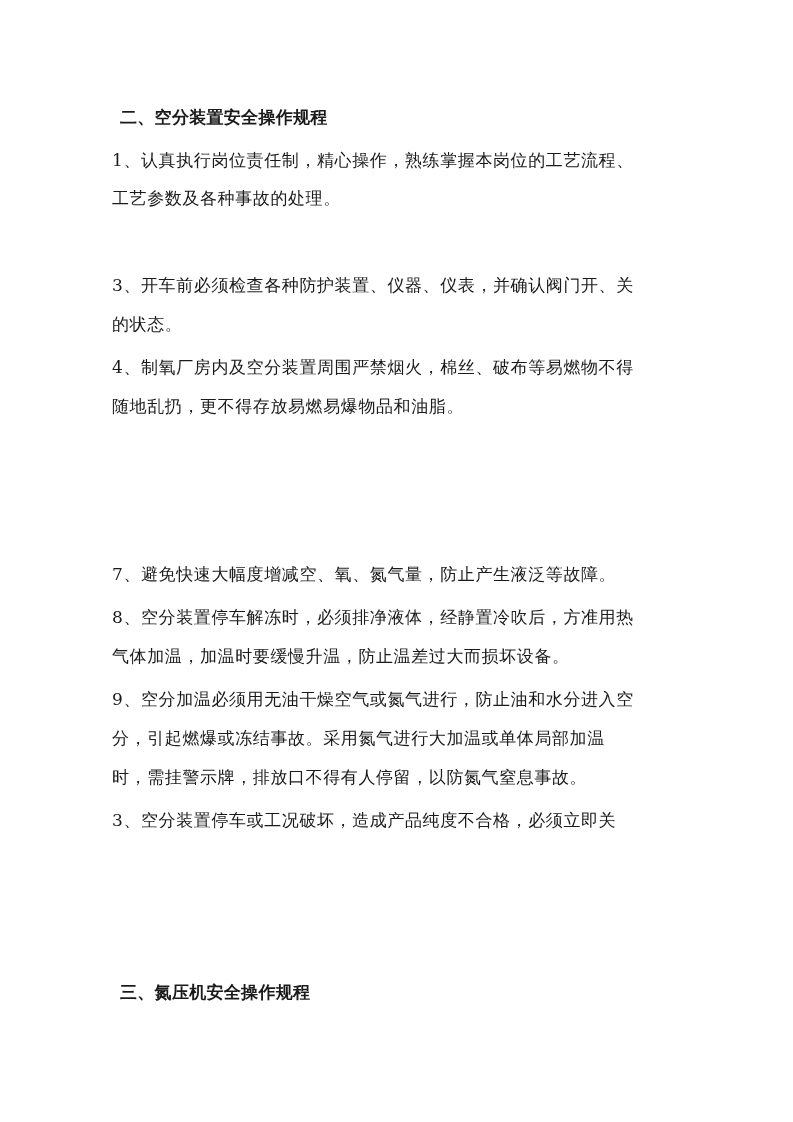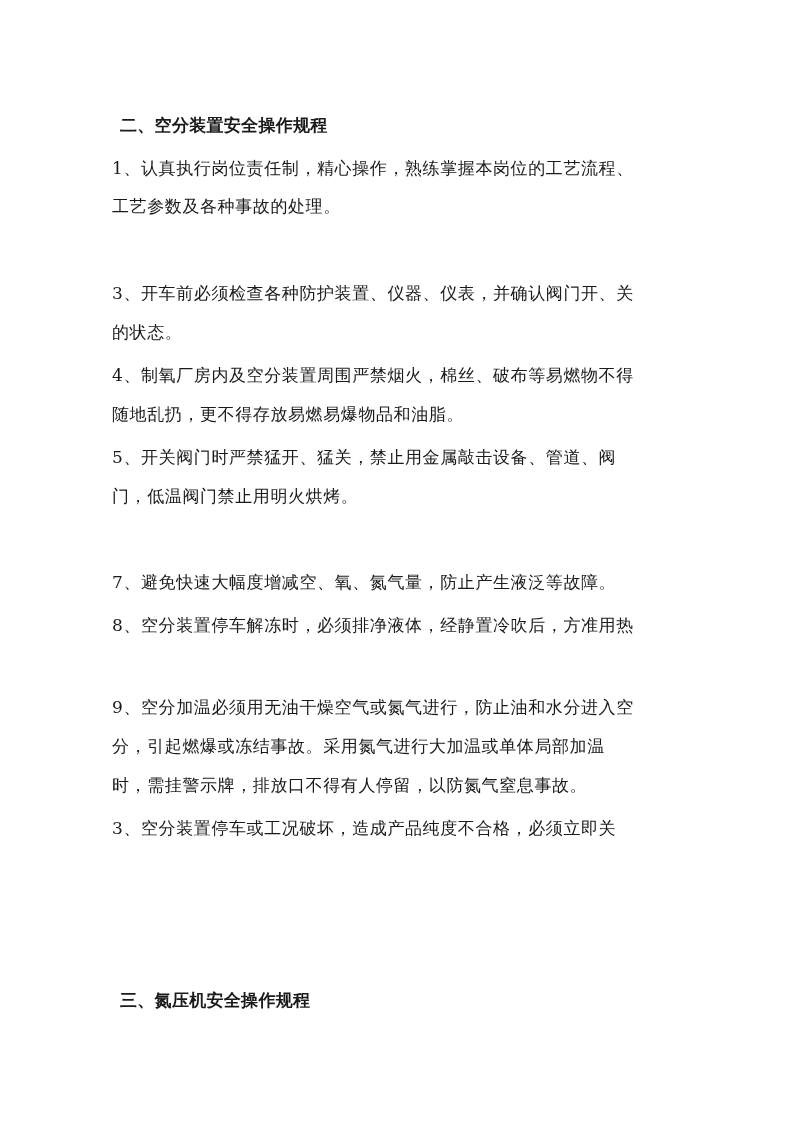--- a/index.html
+++ b/index.html
@@ -5,7 +5,7 @@
     html, body { margin: 0; padding: 0; background: #ffffff; }
     body { width: 793px; height: 1122px; position: relative; overflow: hidden;
       font-family: "DejaVu Serif", "Liberation Serif", serif; color: #1a1a1a; }
-    .page { position: absolute; left: 0; top: 0; width: 793px; height: 967px; margin-top: 8px; }
+    .page { position: absolute; left: 0; top: 0; width: 793px; height: 967px; }
     .heading { position: absolute; left: 120px; font-size: 17px; font-weight: bold;
       font-family: "DejaVu Sans", "Liberation Sans", sans-serif; letter-spacing: 0.3px; white-space: nowrap; }
     .line { position: absolute; left: 112px; font-size: 17px; letter-spacing: 0.6px; white-space: nowrap; }

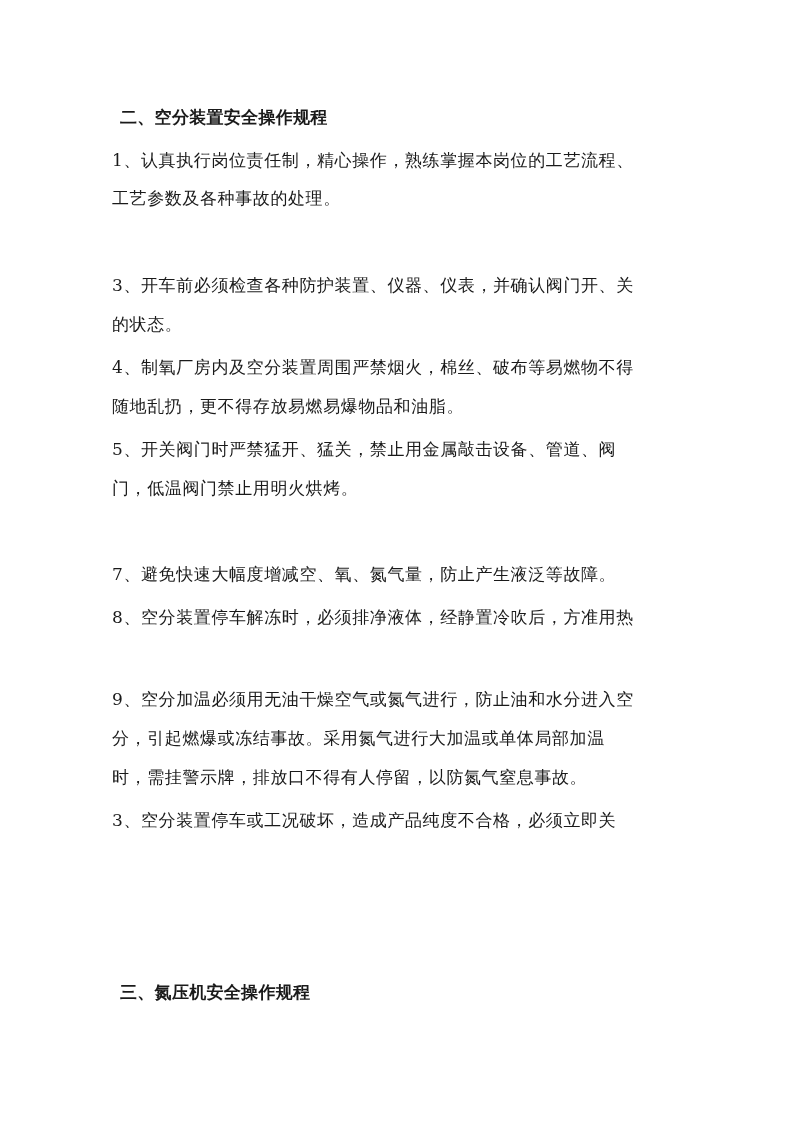--- a/index.html
+++ b/index.html
@@ -22,7 +22,6 @@
   <div class="line" style="top:313px">的状态。</div>
   <div class="line" style="top:356px">4、制氧厂房内及空分装置周围严禁烟火，棉丝、破布等易燃物不得</div>
   <div class="line" style="top:395px">随地乱扔，更不得存放易燃易爆物品和油脂。</div>
-  <div class="line" style="top:438px">5、开关阀门时严禁猛开、猛关，禁止用金属敲击设备、管道、阀</div>
   <div class="line" style="top:477px">门，低温阀门禁止用明火烘烤。</div>
   <div class="line" style="top:563px">7、避免快速大幅度增减空、氧、氮气量，防止产生液泛等故障。</div>
   <div class="line" style="top:606px">8、空分装置停车解冻时，必须排净液体，经静置冷吹后，方准用热</div>

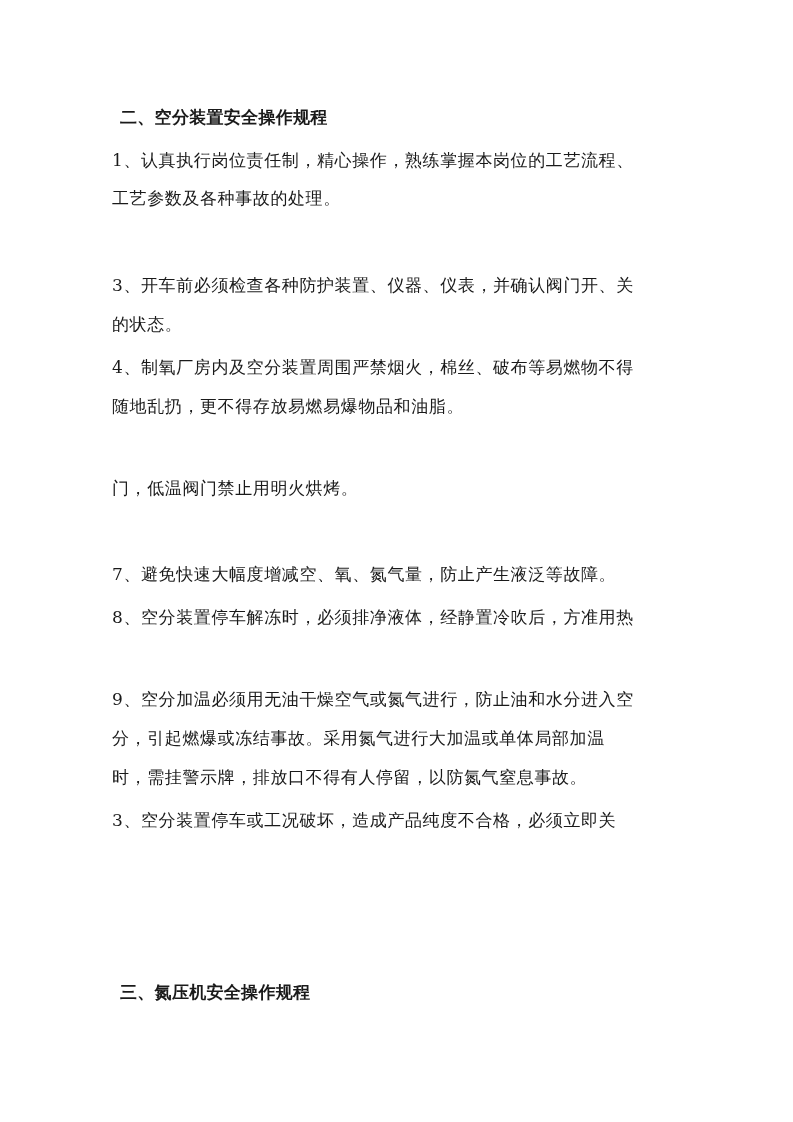--- a/index.html
+++ b/index.html
@@ -22,7 +22,6 @@
   <div class="line" style="top:313px">的状态。</div>
   <div class="line" style="top:356px">4、制氧厂房内及空分装置周围严禁烟火，棉丝、破布等易燃物不得</div>
   <div class="line" style="top:395px">随地乱扔，更不得存放易燃易爆物品和油脂。</div>
-  <div class="line" style="top:477px">门，低温阀门禁止用明火烘烤。</div>
   <div class="line" style="top:563px">7、避免快速大幅度增减空、氧、氮气量，防止产生液泛等故障。</div>
   <div class="line" style="top:606px">8、空分装置停车解冻时，必须排净液体，经静置冷吹后，方准用热</div>
   <div class="line" style="top:688px">9、空分加温必须用无油干燥空气或氮气进行，防止油和水分进入空</div>

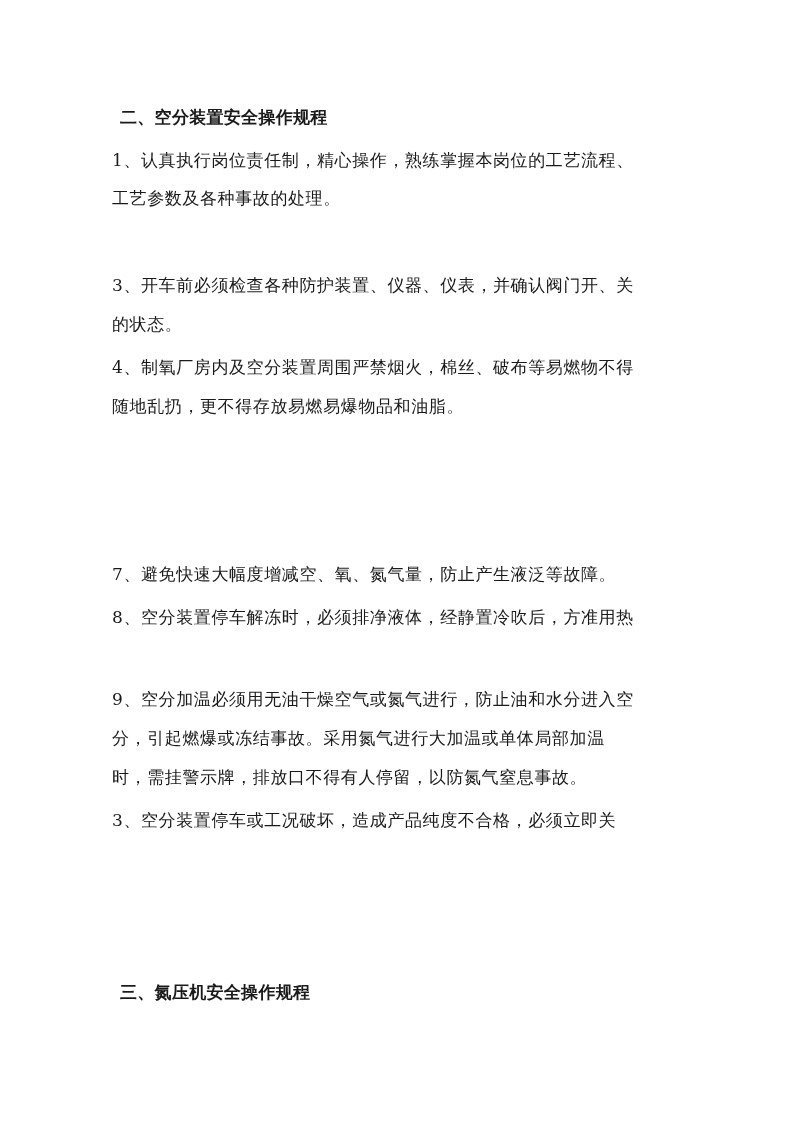--- a/index.html
+++ b/index.html
@@ -24,6 +24,7 @@
   <div class="line" style="top:395px">随地乱扔，更不得存放易燃易爆物品和油脂。</div>
   <div class="line" style="top:563px">7、避免快速大幅度增减空、氧、氮气量，防止产生液泛等故障。</div>
   <div class="line" style="top:606px">8、空分装置停车解冻时，必须排净液体，经静置冷吹后，方准用热</div>
+  <div class="line" style="top:645px">气体加温，加温时要缓慢升温，防止温差过大而损坏设备。</div>
   <div class="line" style="top:688px">9、空分加温必须用无油干燥空气或氮气进行，防止油和水分进入空</div>
   <div class="line" style="top:727px">分，引起燃爆或冻结事故。采用氮气进行大加温或单体局部加温</div>
   <div class="line" style="top:766px">时，需挂警示牌，排放口不得有人停留，以防氮气窒息事故。</div>

